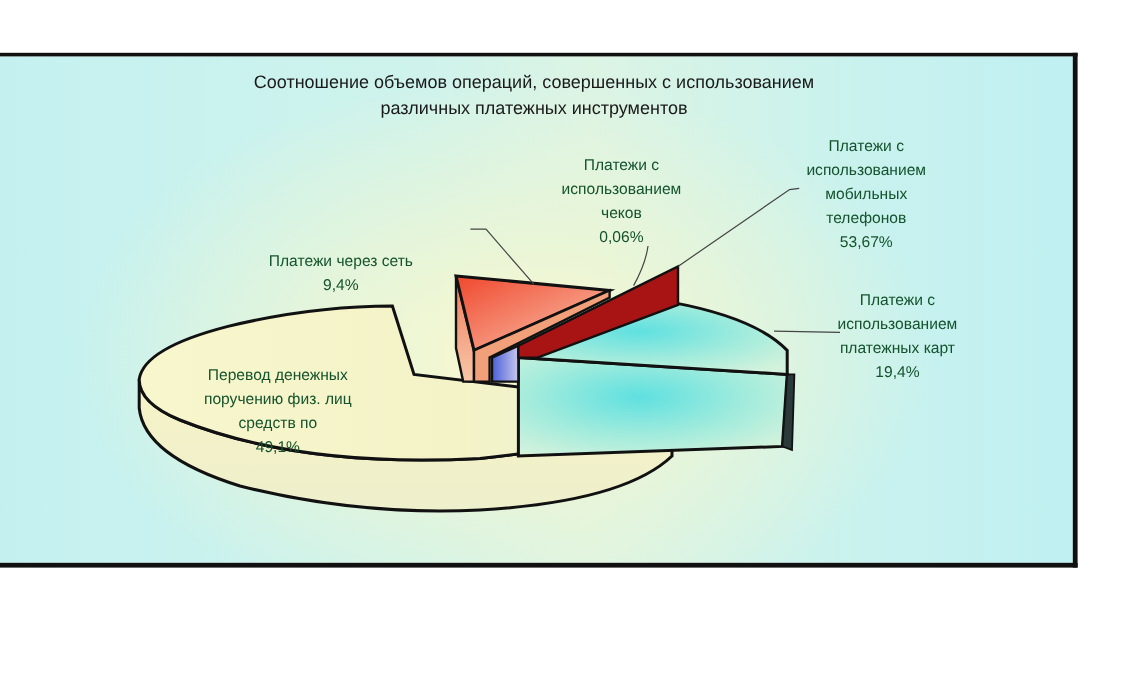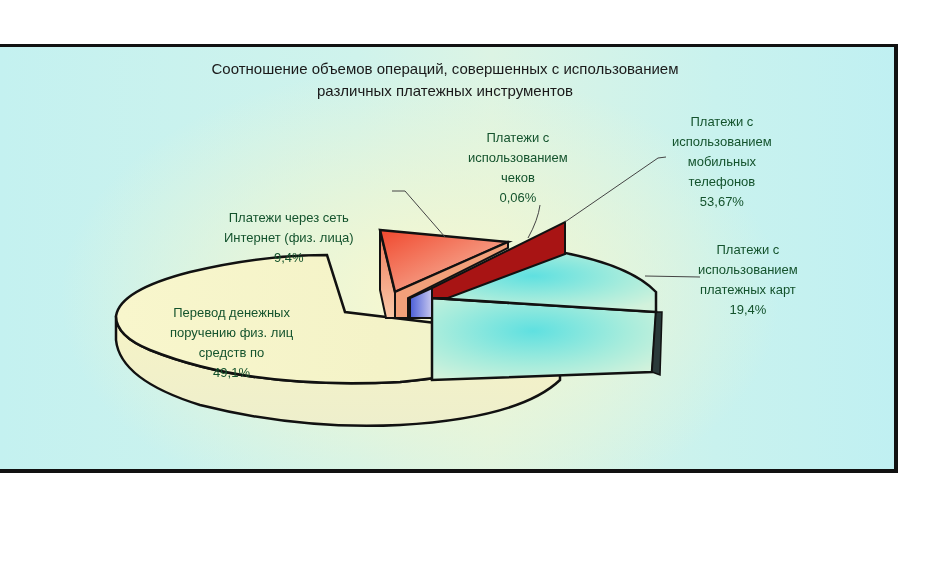--- a/index.html
+++ b/index.html
@@ -99,7 +99,6 @@
 
 <div class="lbl" style="left:224px; top:162px;margin-top:46px;">
   <div>Платежи через сеть</div>
-  <div>Интернет (физ. лица)</div>
   <div>9,4%</div>
 </div>
 

